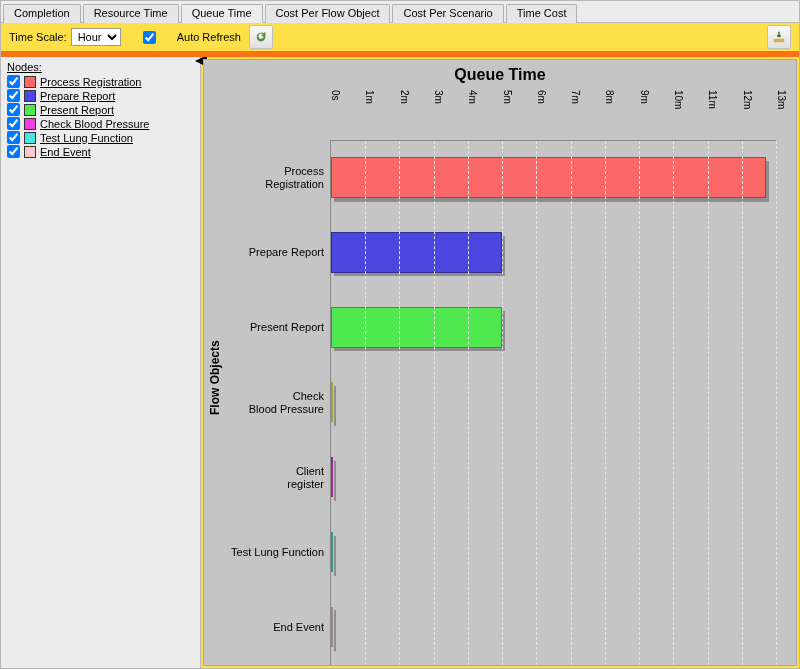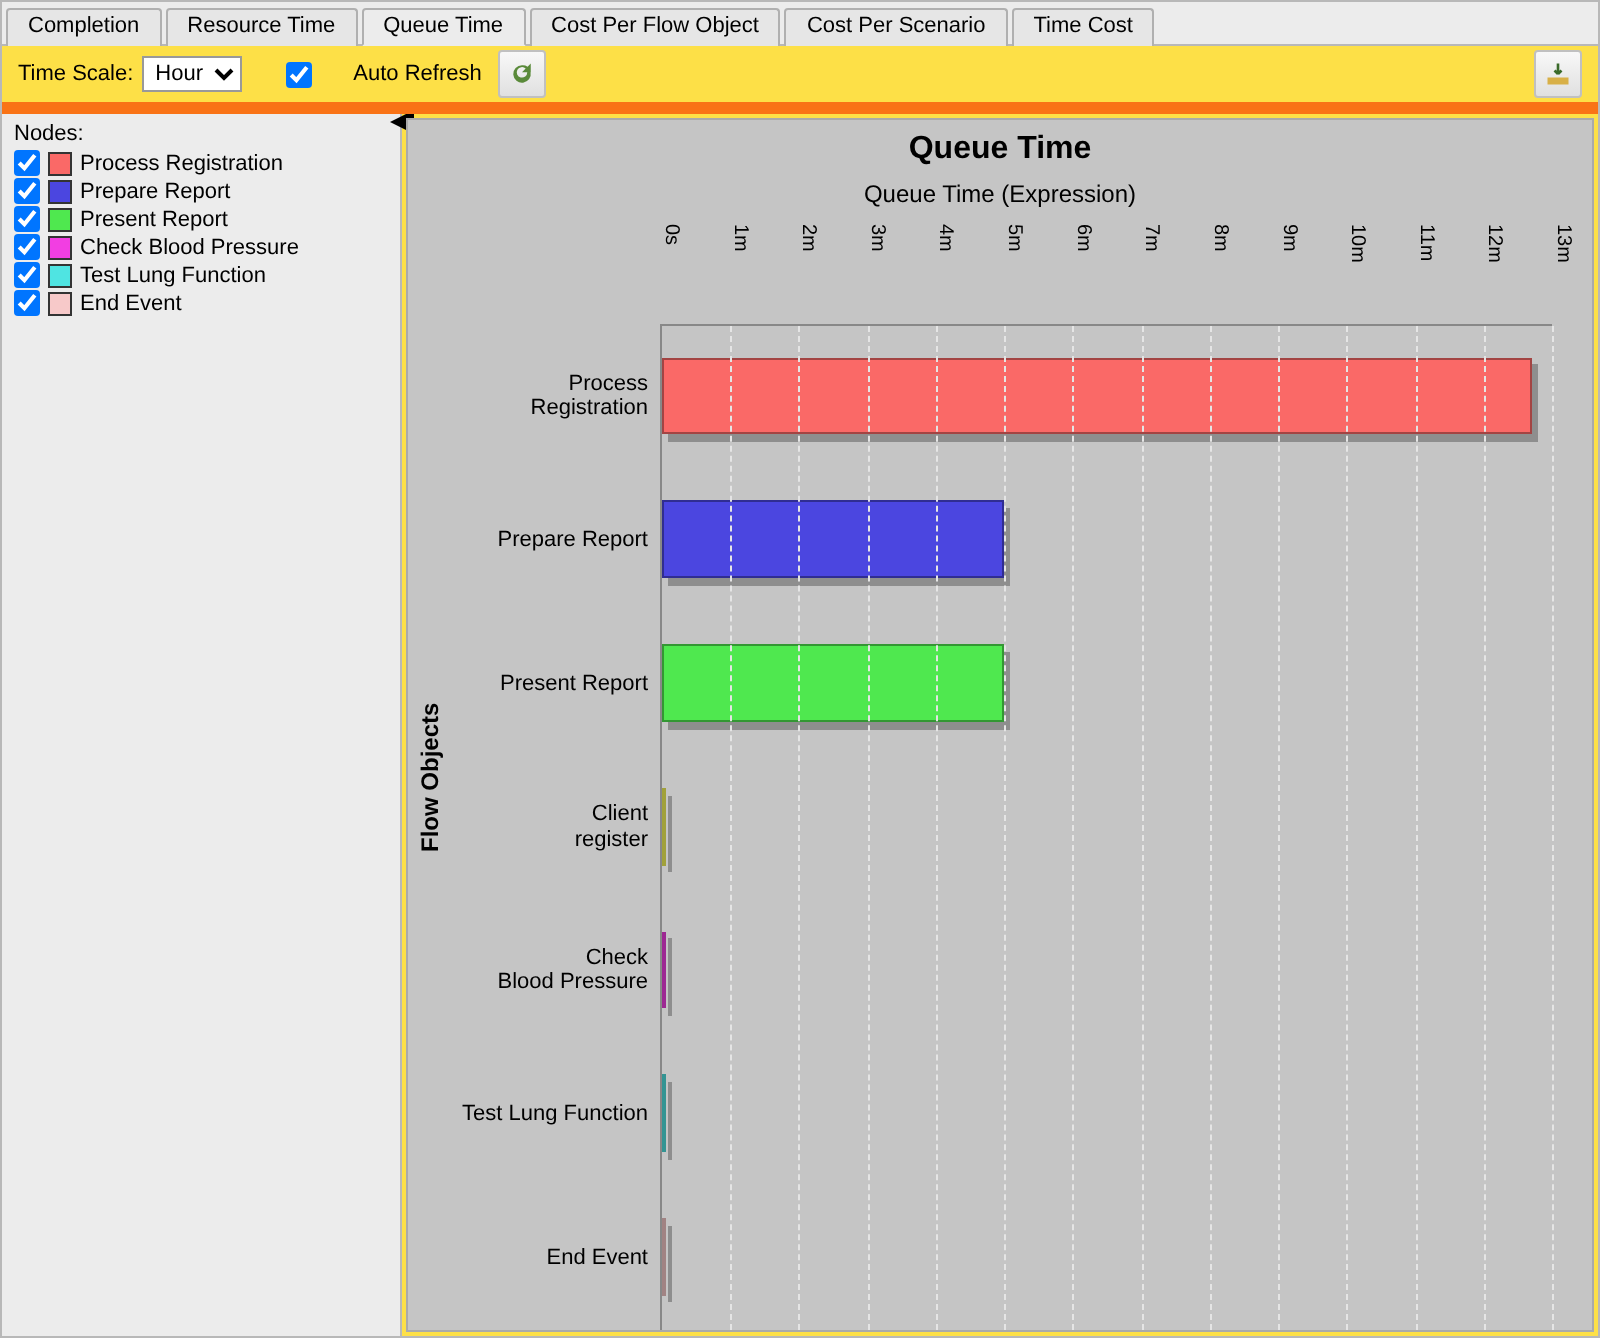--- a/index.html
+++ b/index.html
@@ -93,6 +93,7 @@
     padding: 4px 6px;
     background: #ececec;
     position: relative;
+    text-decoration: underline;
   }
   .sidebar .title { font-size: 11px; margin-bottom: 2px; }
   .node-row {

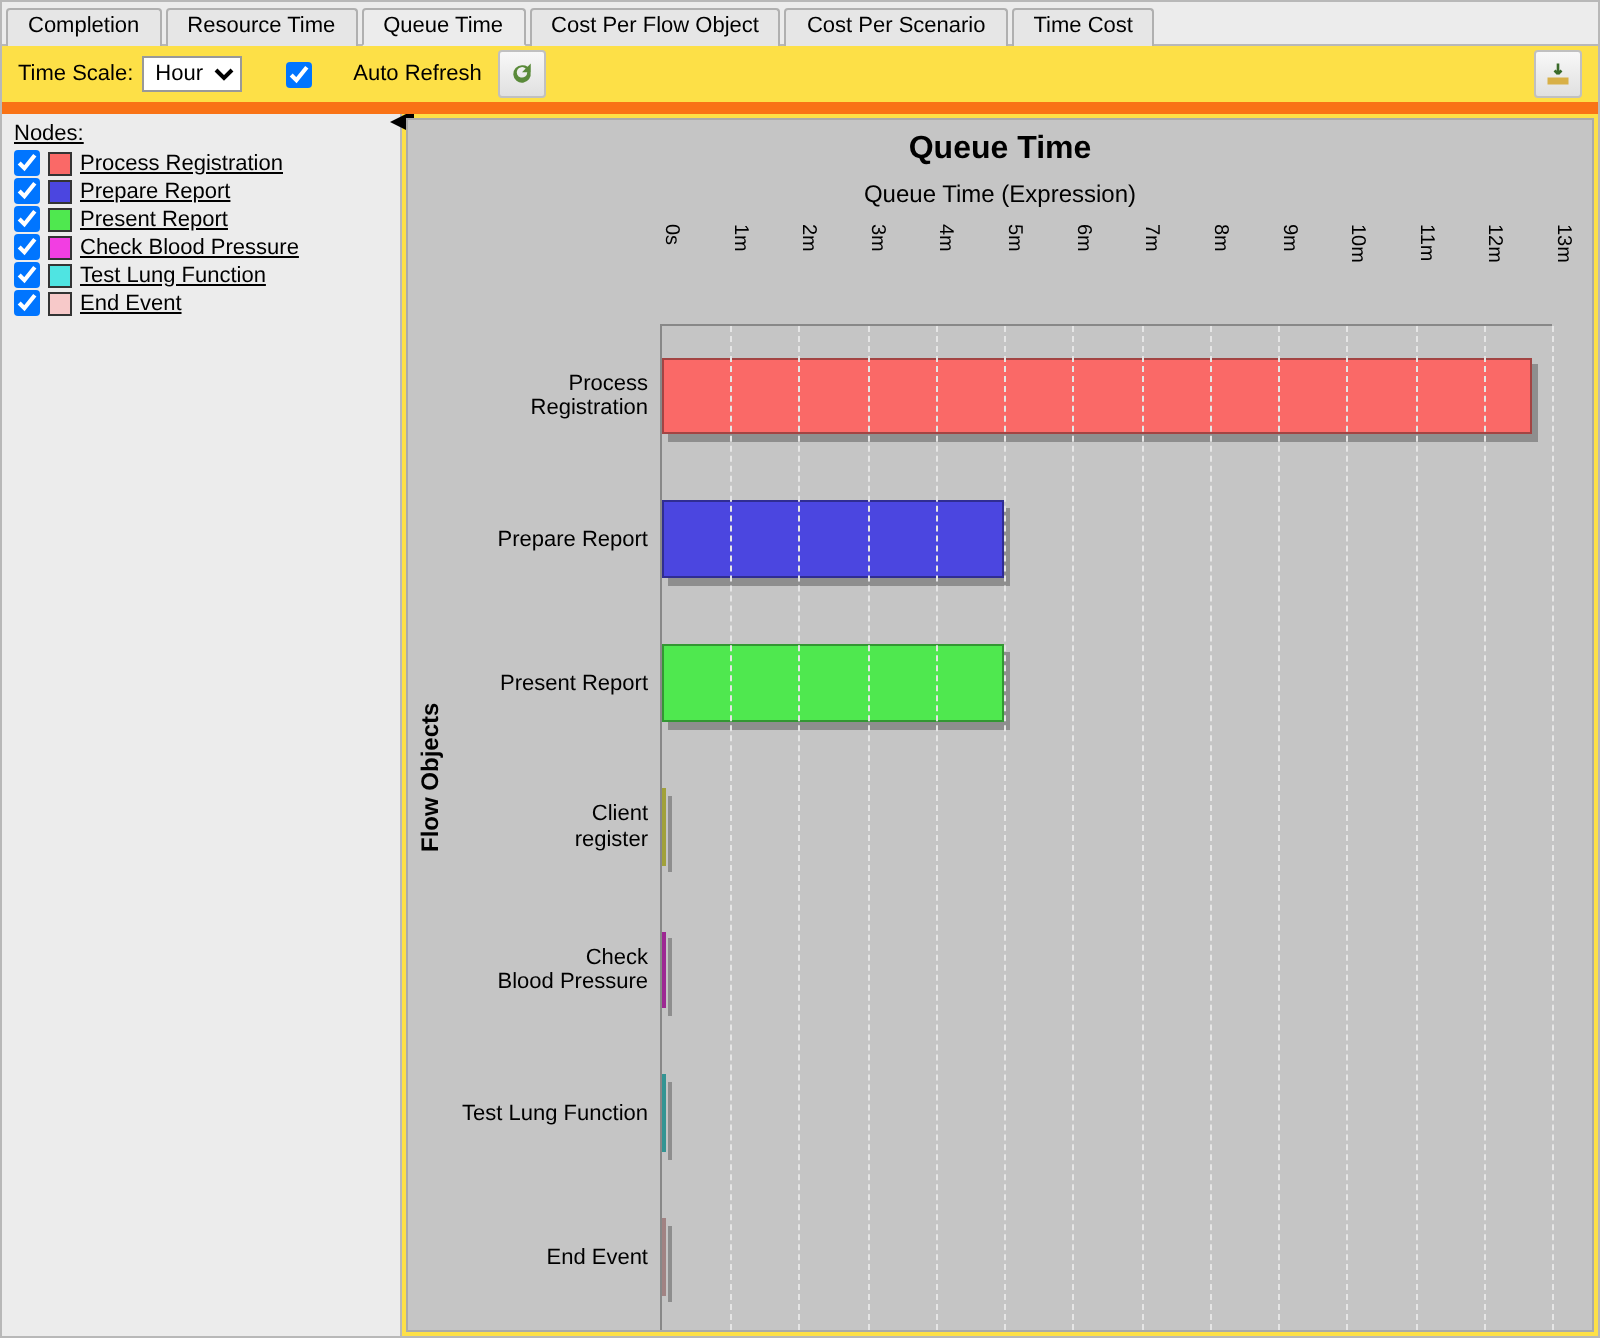--- a/index.html
+++ b/index.html
@@ -319,7 +319,6 @@
 
     <div class="chart-area">
       <div class="chart-title">Queue Time</div>
-      <div class="chart-subtitle">Queue Time (Expression)</div>
       <div class="chart-body">
         <div class="y-axis-label">Flow Objects</div>
         <div class="plot-column">

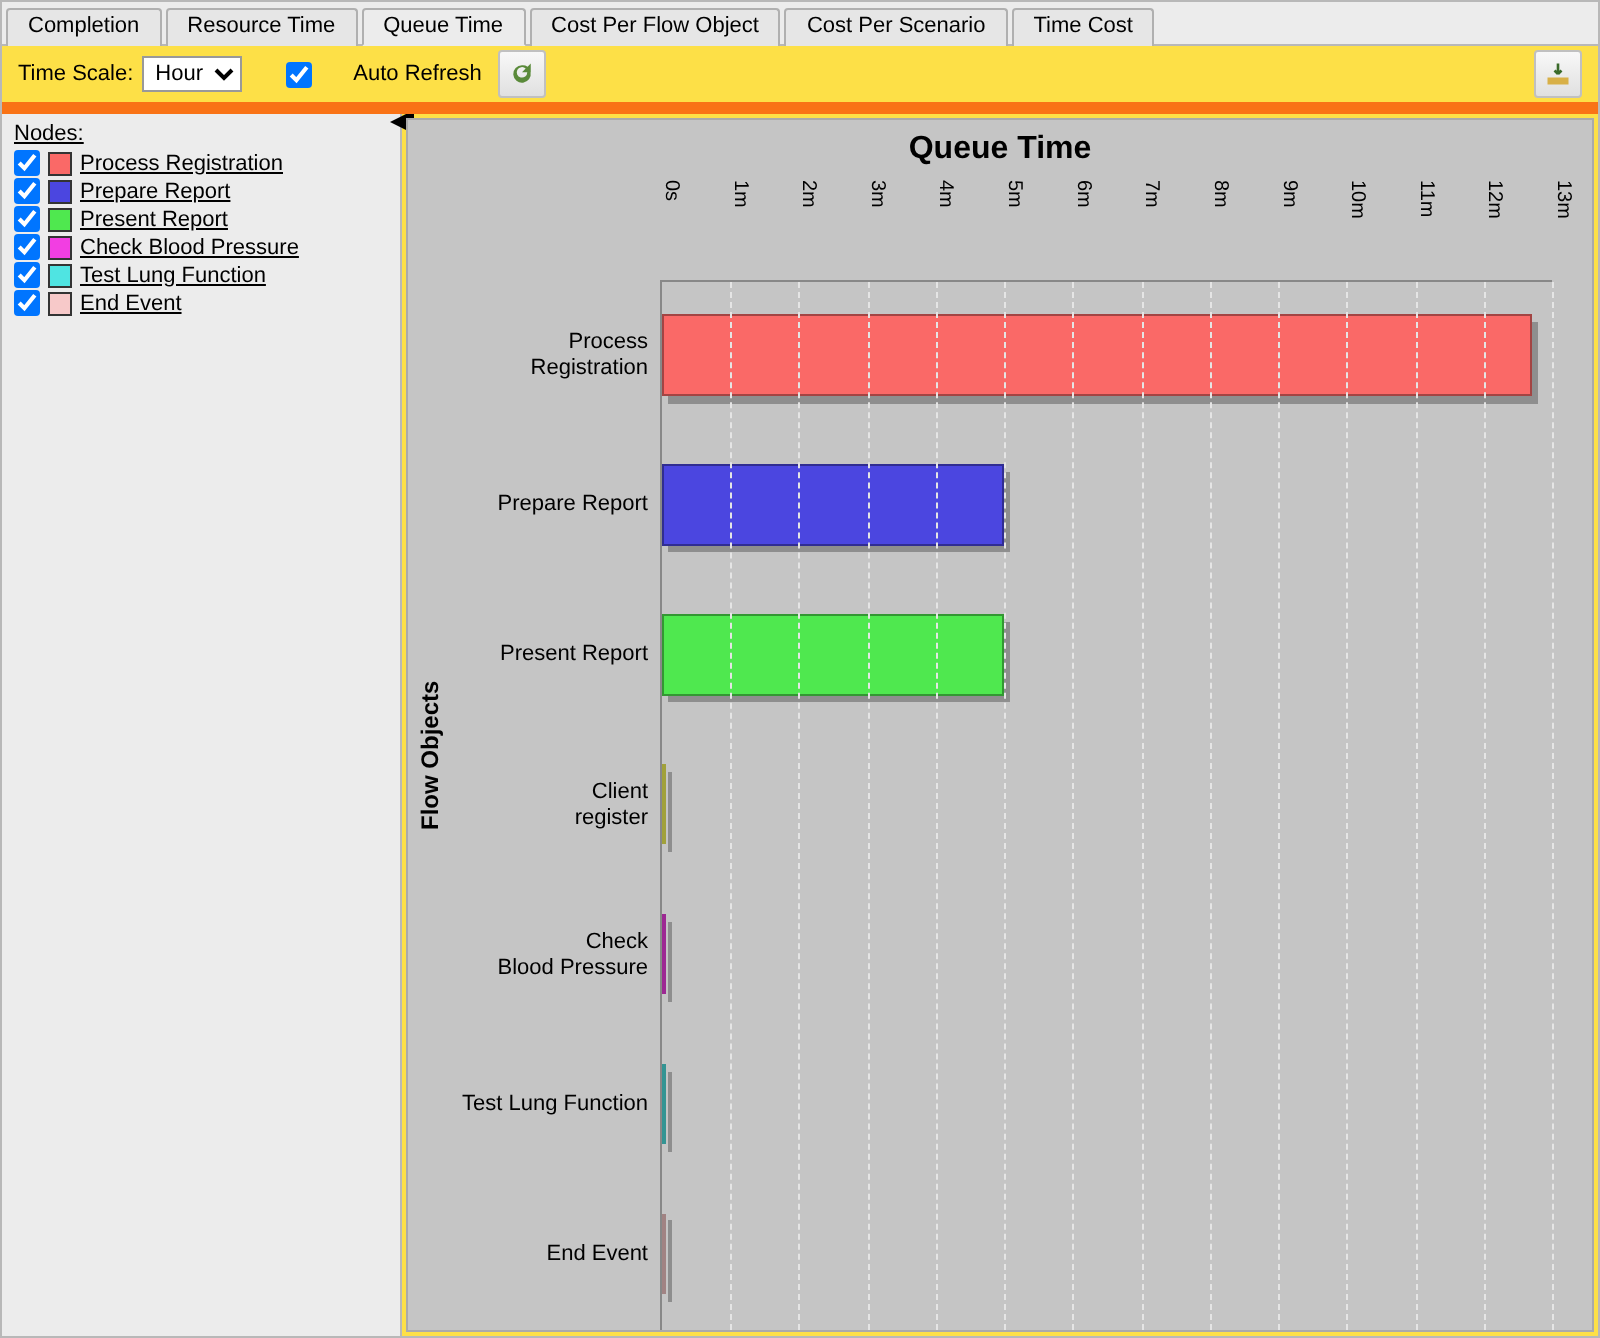--- a/index.html
+++ b/index.html
@@ -346,8 +346,8 @@
                 <div class="y-cat">Process Registration</div>
                 <div class="y-cat">Prepare Report</div>
                 <div class="y-cat">Present Report</div>
+                <div class="y-cat">Check<br>Blood Pressure</div>
                 <div class="y-cat">Client<br>register</div>
-                <div class="y-cat">Check<br>Blood Pressure</div>
                 <div class="y-cat">Test Lung Function</div>
                 <div class="y-cat">End Event</div>
               </div>

